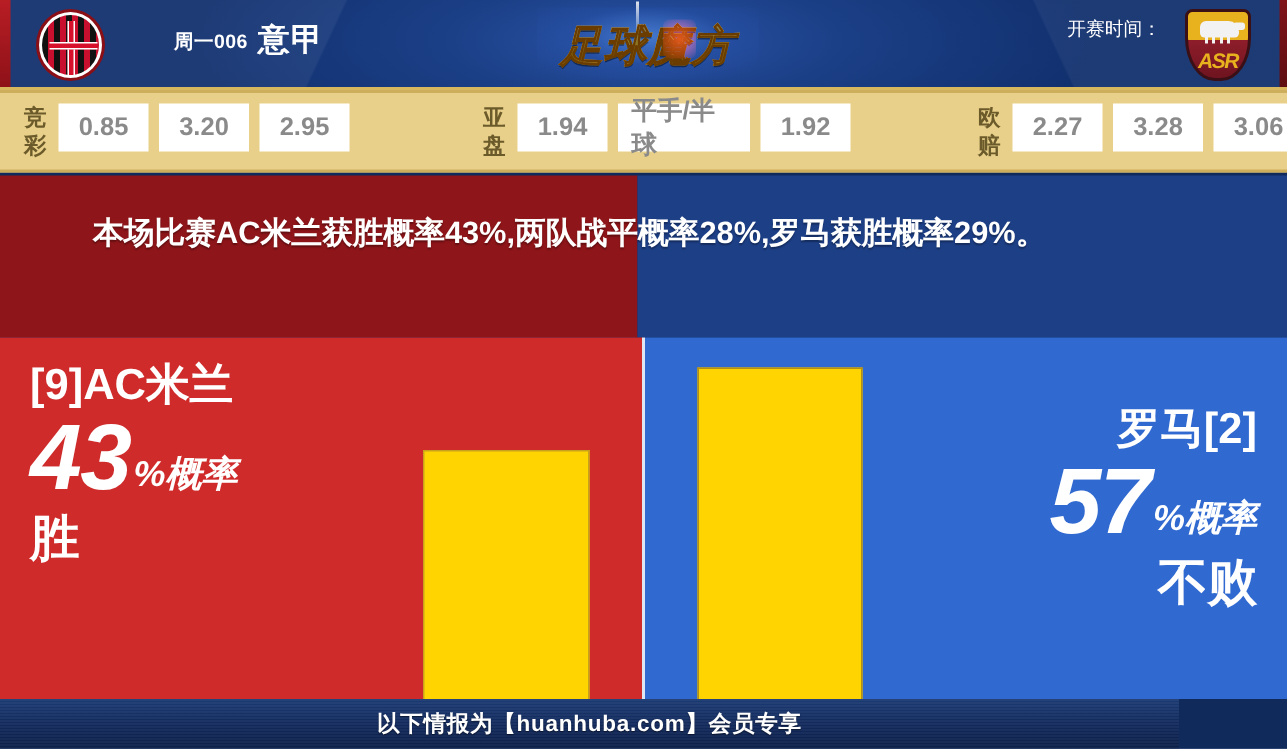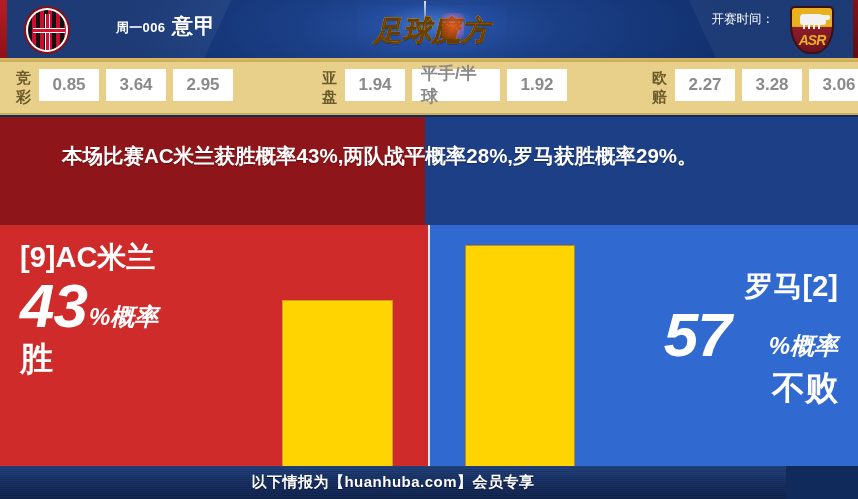--- a/index.html
+++ b/index.html
@@ -326,7 +326,7 @@
     <div class="odds-group g1">
       <span class="odds-label">竞彩</span>
       <span class="odds-cell">0.85</span>
-      <span class="odds-cell">3.64</span>
+      <span class="odds-cell">3.20</span>
       <span class="odds-cell">2.95</span>
     </div>
 

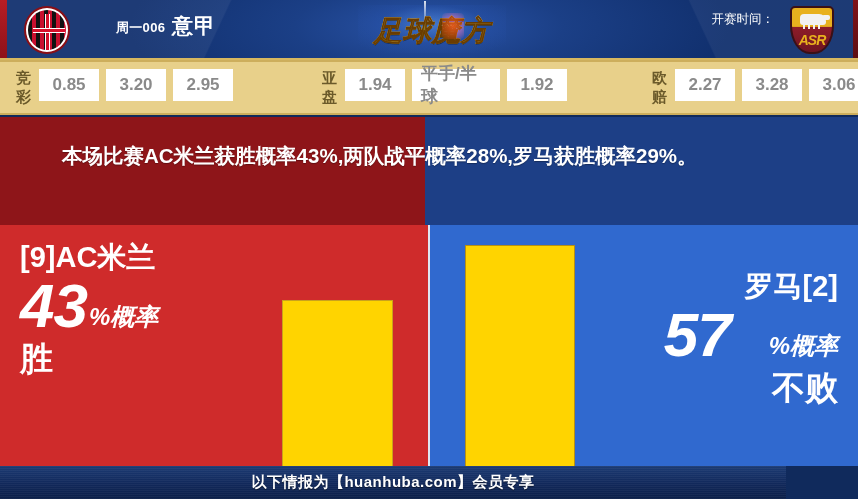--- a/index.html
+++ b/index.html
@@ -252,7 +252,7 @@
   .prob-row {
     display: flex; align-items: baseline; margin-top: -2px; font-style: italic;
   }
-  .prob-row.right { justify-content: flex-end; gap: 36px; }
+  .prob-row.right { justify-content: flex-end; }
   .prob-number {
     font-size: 62px; font-weight: 700; line-height: 66px;
     letter-spacing: -1px;

